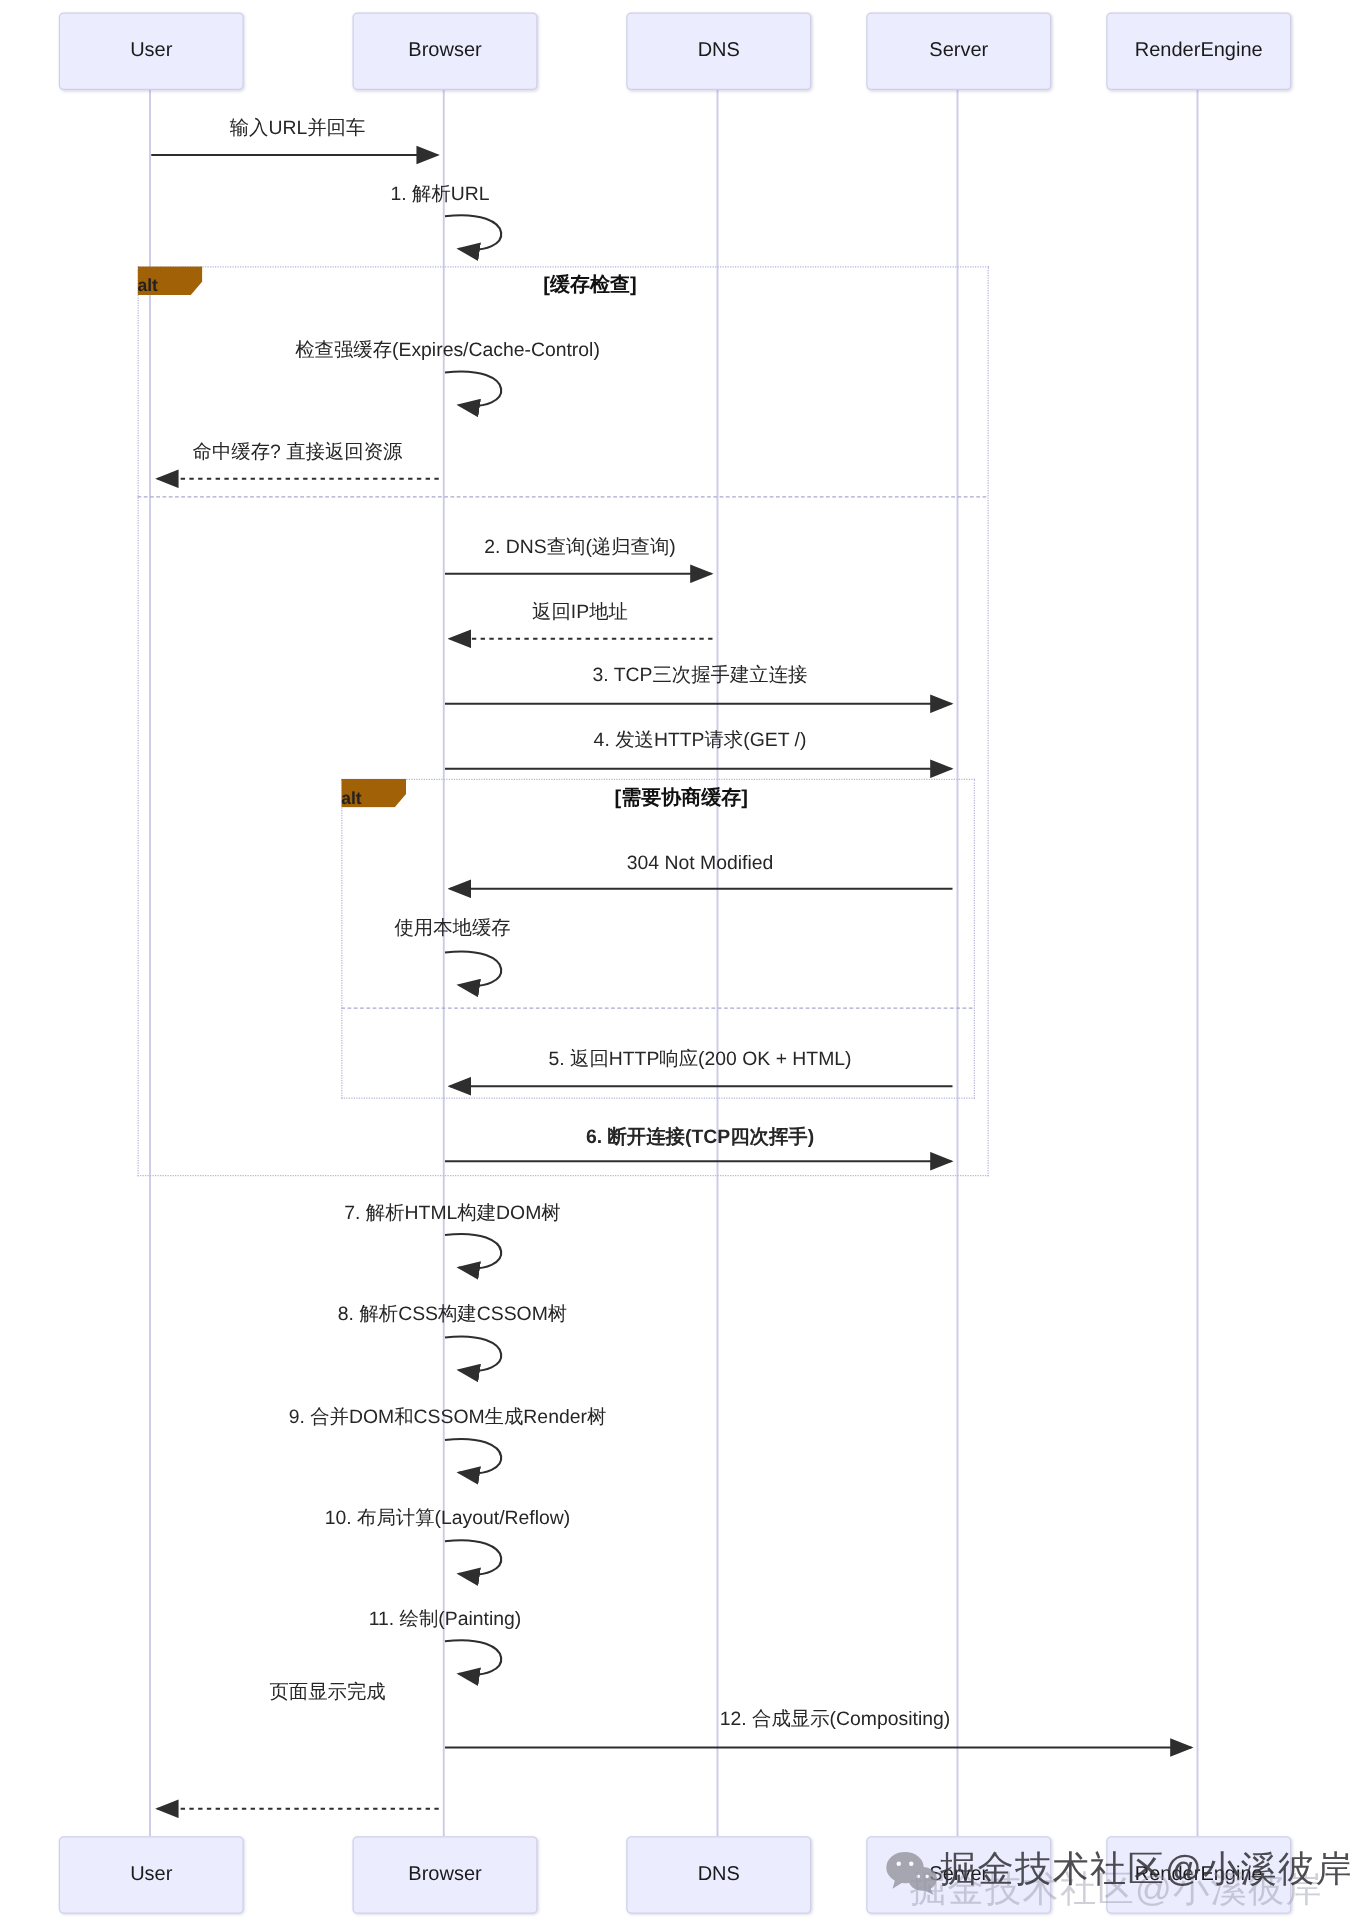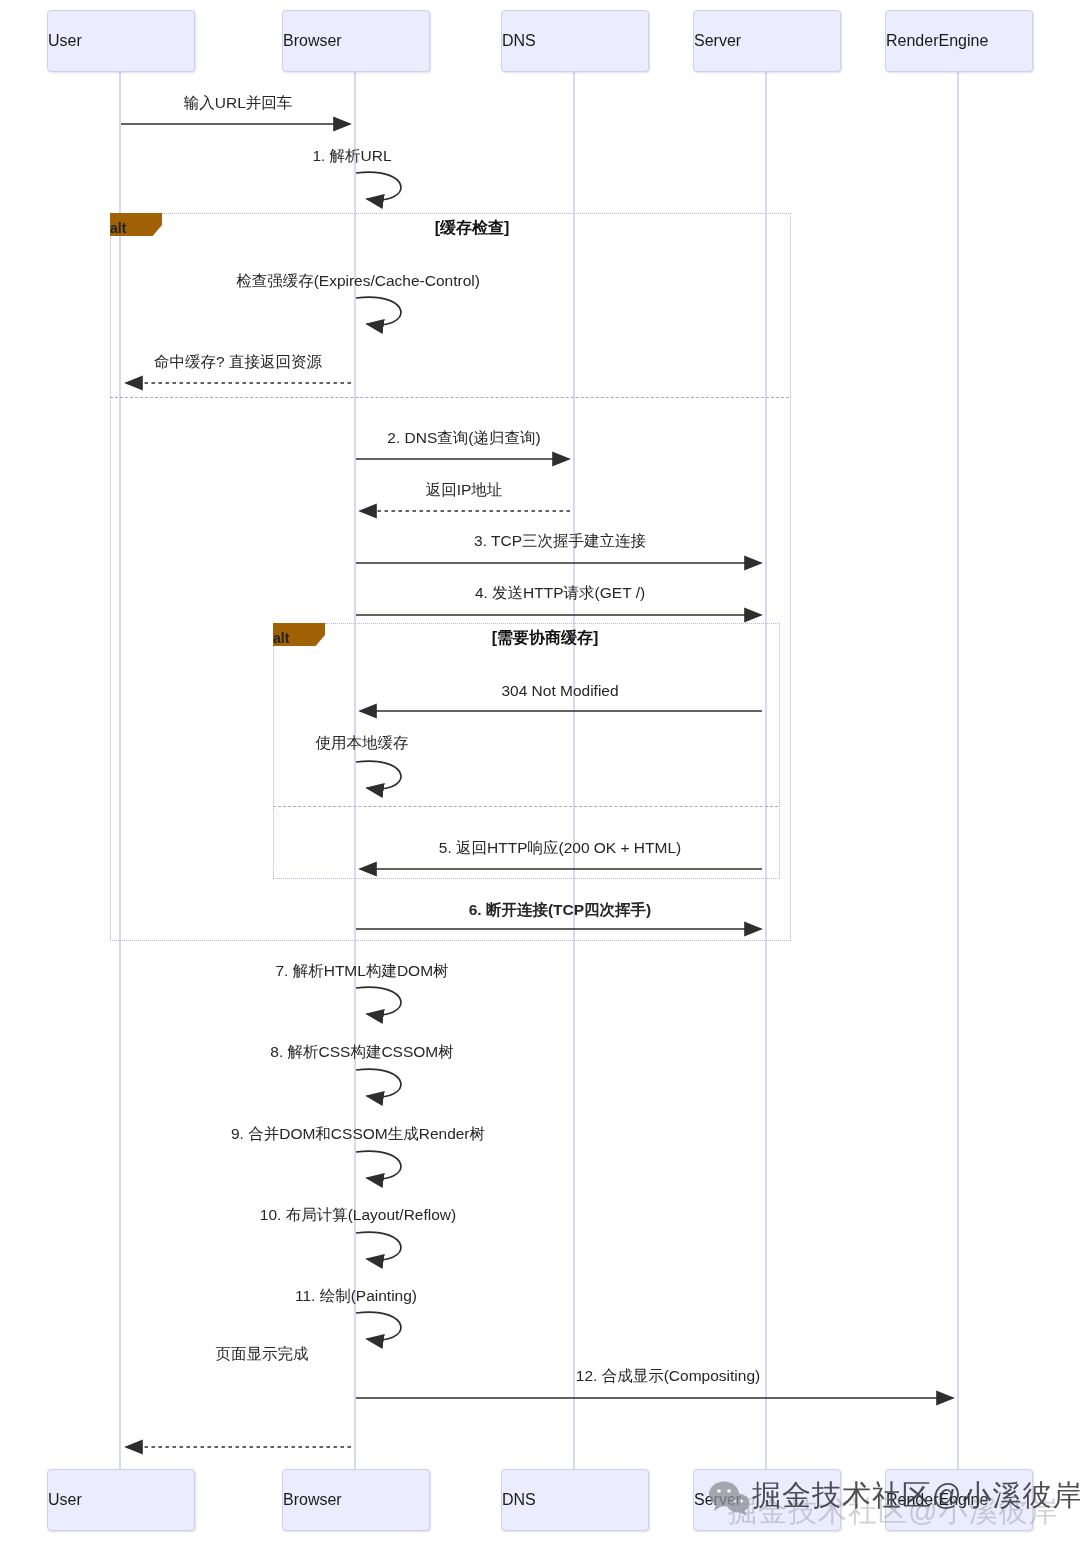--- a/index.html
+++ b/index.html
@@ -10,7 +10,7 @@
     position:absolute;z-index:3;height:60px;
     background:#ECECFF;border:1px solid #CFCFEA;border-radius:4px;
     box-shadow:1px 1px 2px rgba(130,130,180,.25);
-    display:flex;align-items:center;justify-content:flex-start;
+    display:flex;align-items:center;justify-content:center;
     font-size:16px;color:#1a1a1a;font-weight:500;
   }
   .msg-label{

